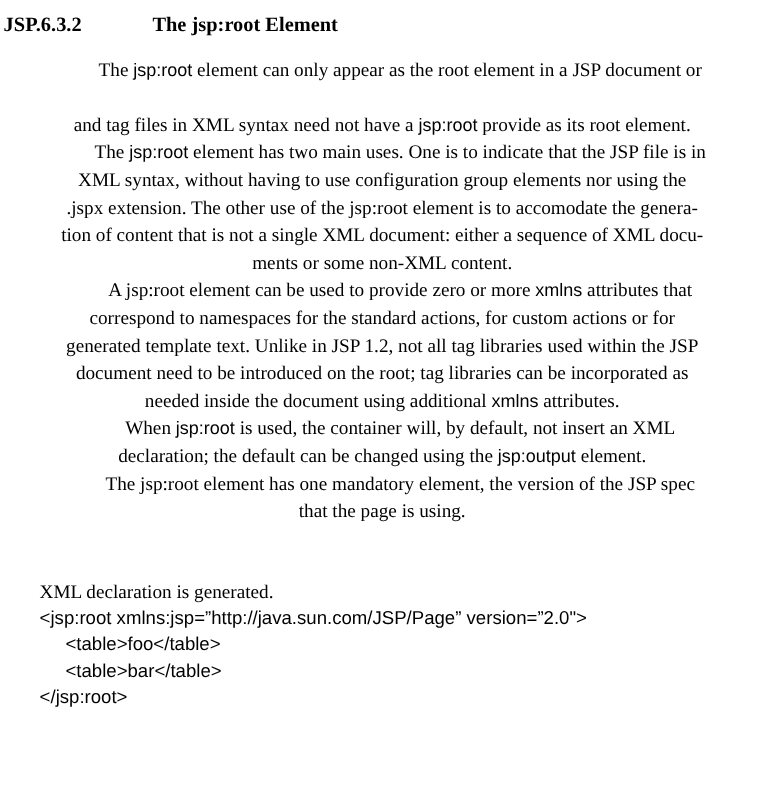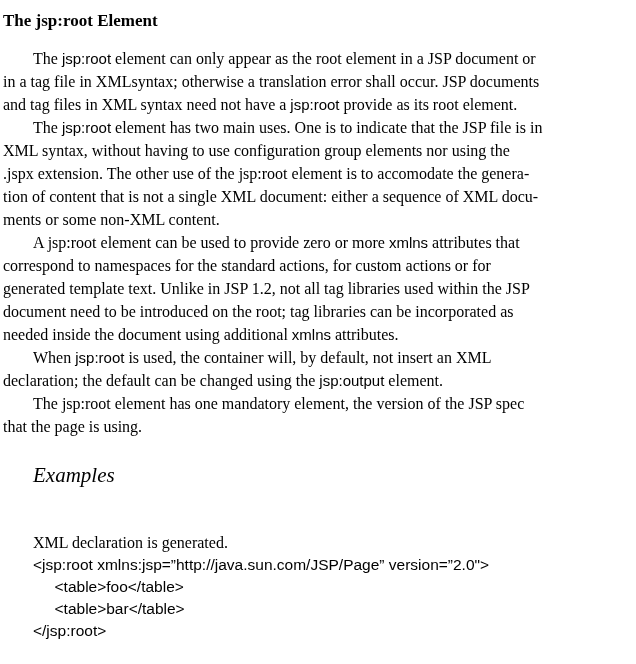--- a/index.html
+++ b/index.html
@@ -60,6 +60,7 @@
 <div class="doc">
 
   <h1 class="heading">
+    <span class="hnum">JSP.6.3.2</span>
     <span class="htitle">The jsp:root Element</span>
   </h1>
 

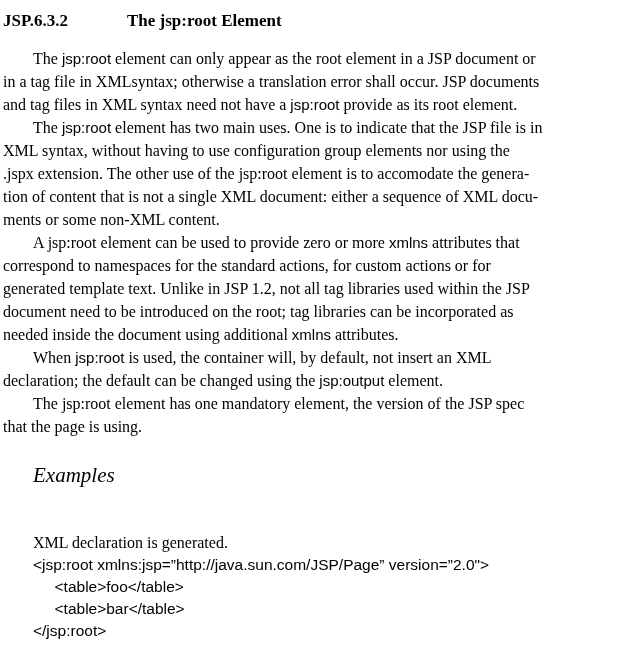--- a/index.html
+++ b/index.html
@@ -28,6 +28,7 @@
     font-size: 16px;
     line-height: 23px;
     text-indent: 30px;
+    text-align: center;
   }
   .k {
     font-family: "Liberation Sans", sans-serif;

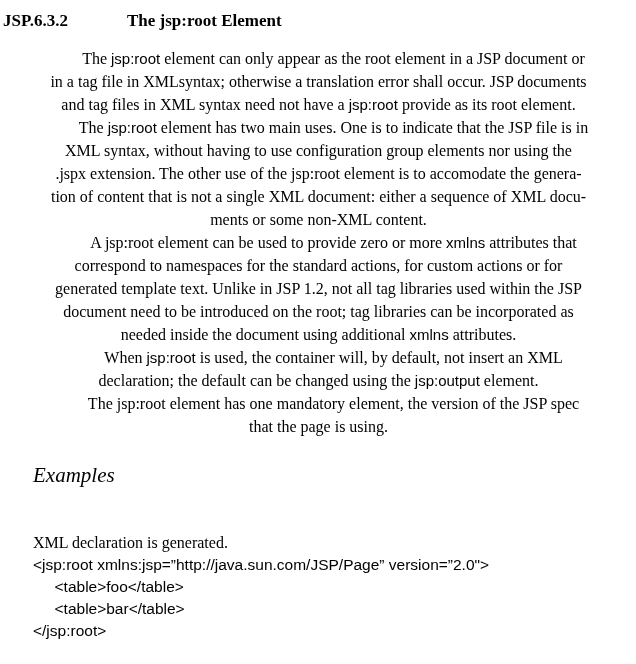--- a/index.html
+++ b/index.html
@@ -65,7 +65,7 @@
     <span class="htitle">The jsp:root Element</span>
   </h1>
 
-  <p class="body-para"><span>The </span><span class="k">jsp:root</span><span> element can only appear as the root element in a JSP document or</span><br><span>in a tag file in XMLsyntax; otherwise a translation error shall occur. JSP documents</span><br><span>and tag files in XML syntax need not have a </span><span class="k">jsp:root</span><span> provide as its root element.</span></p>
+  <p class="body-para"><span>The </span><span class="k">jsp:root</span><span> element can only appear as the root element in a JSP document or</span><br><br><span>and tag files in XML syntax need not have a </span><span class="k">jsp:root</span><span> provide as its root element.</span></p>
   <p class="body-para"><span>The </span><span class="k">jsp:root</span><span> element has two main uses. One is to indicate that the JSP file is in</span><br><span>XML syntax, without having to use configuration group elements nor using the</span><br><span>.jspx extension. The other use of the jsp:root element is to accomodate the genera-</span><br><span>tion of content that is not a single XML document: either a sequence of XML docu-</span><br><span>ments or some non-XML content.</span></p>
   <p class="body-para"><span>A jsp:root element can be used to provide zero or more </span><span class="k">xmlns</span><span> attributes that</span><br><span>correspond to namespaces for the standard actions, for custom actions or for</span><br><span>generated template text. Unlike in JSP 1.2, not all tag libraries used within the JSP</span><br><span>document need to be introduced on the root; tag libraries can be incorporated as</span><br><span>needed inside the document using additional </span><span class="k">xmlns</span><span> attributes.</span></p>
   <p class="body-para"><span>When </span><span class="k">jsp:root</span><span> is used, the container will, by default, not insert an XML</span><br><span>declaration; the default can be changed using the </span><span class="k">jsp:output</span><span> element.</span></p>

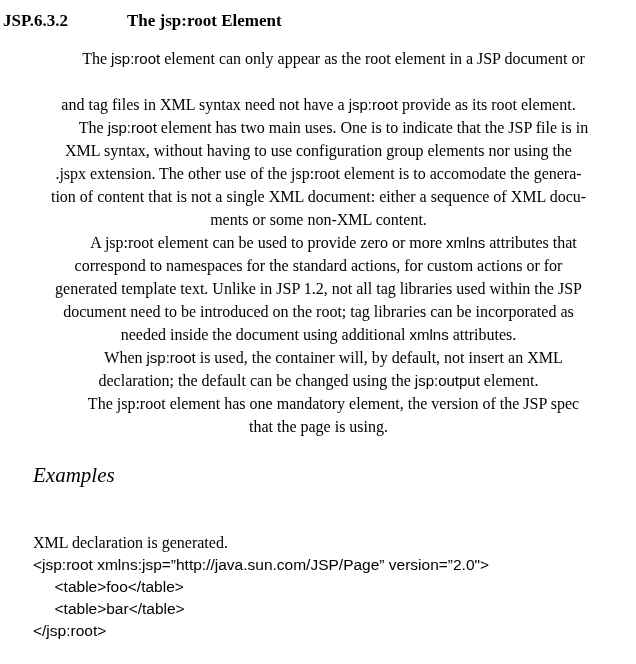--- a/index.html
+++ b/index.html
@@ -71,7 +71,6 @@
   <p class="body-para"><span>When </span><span class="k">jsp:root</span><span> is used, the container will, by default, not insert an XML</span><br><span>declaration; the default can be changed using the </span><span class="k">jsp:output</span><span> element.</span></p>
   <p class="body-para"><span>The jsp:root element has one mandatory element, the version of the JSP spec</span><br><span>that the page is using.</span></p>
 
-  <h2 class="examples-heading">Examples</h2>
 
   <p class="intro-para"><br><span>XML declaration is generated.</span></p>
 

